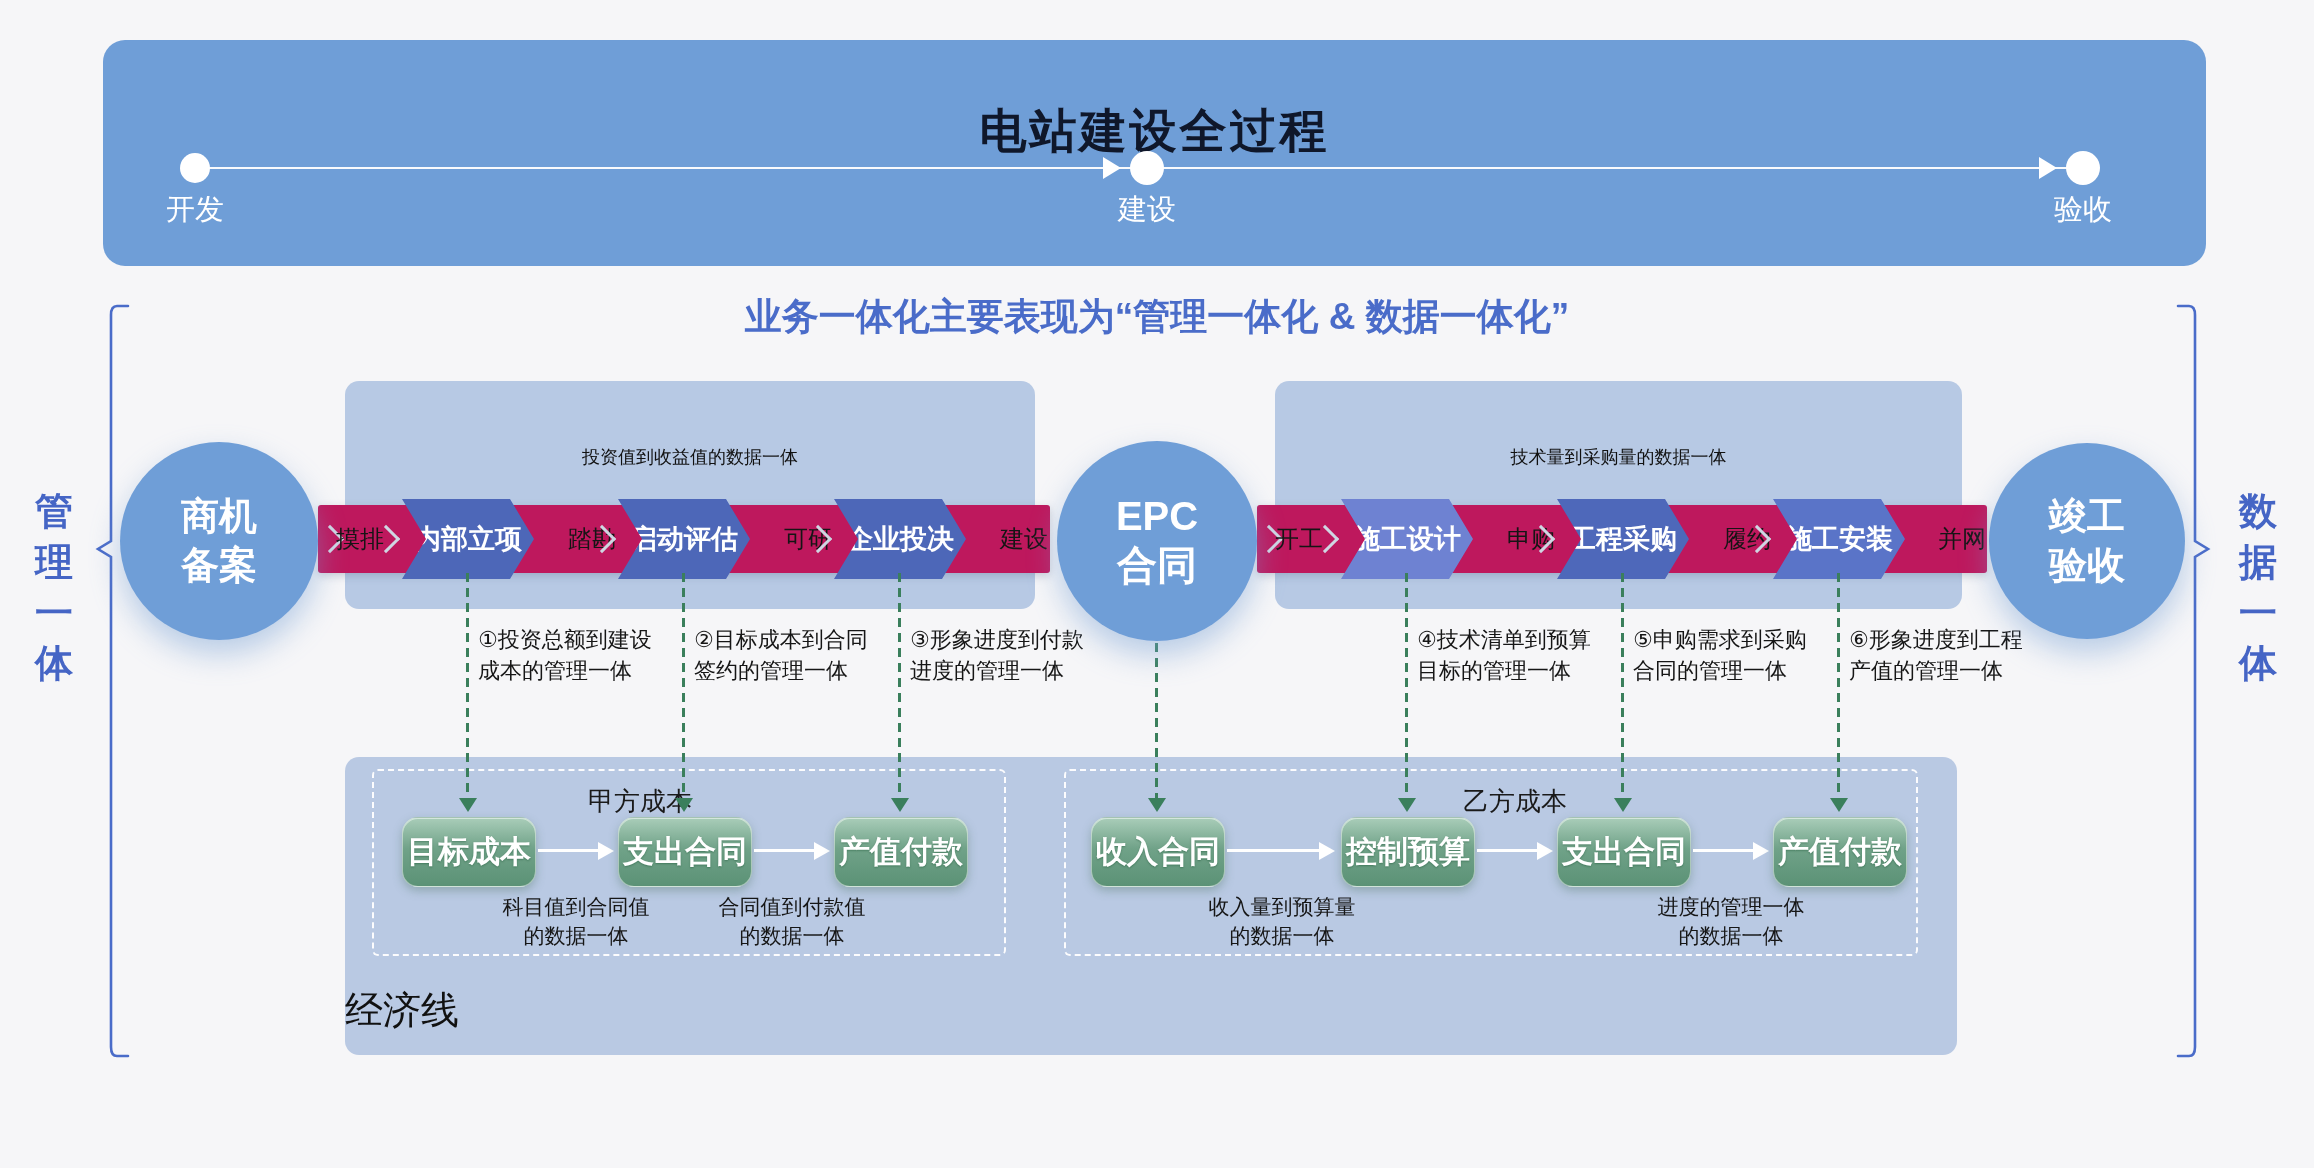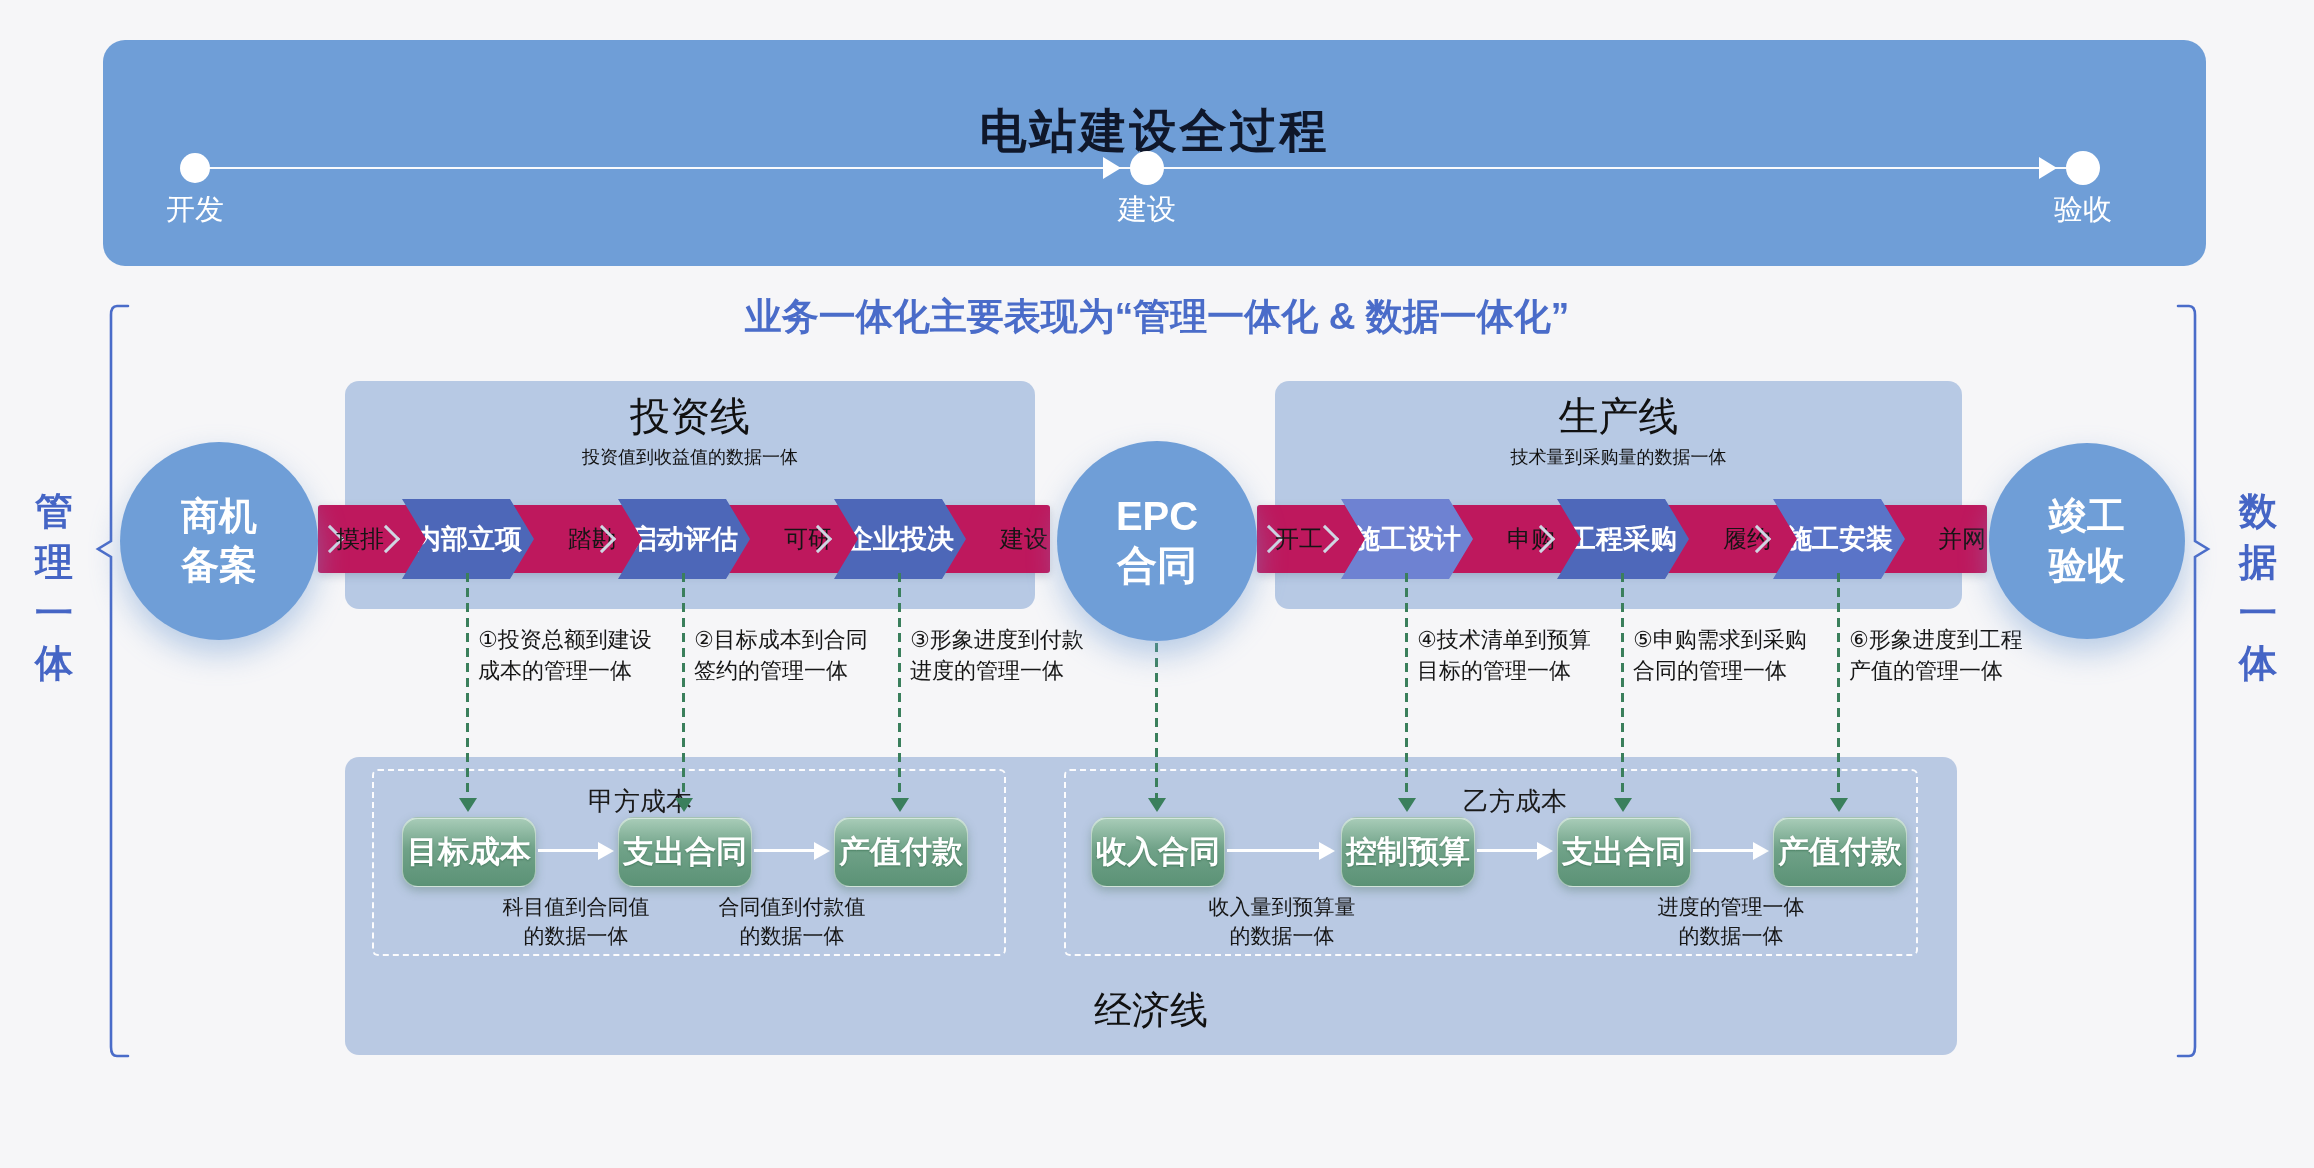--- a/index.html
+++ b/index.html
@@ -100,7 +100,6 @@
   <div class="abs side-ch" style="left:2230px;top:638px;">体</div>
 
   <div class="abs panel" style="left:345px;top:381px;width:690px;height:228px;">
-    <div class="abs panel-title">投资线</div>
     <div class="abs panel-sub">投资值到收益值的数据一体</div>
   </div>
   <div class="abs panel" style="left:1275px;top:381px;width:687px;height:228px;">

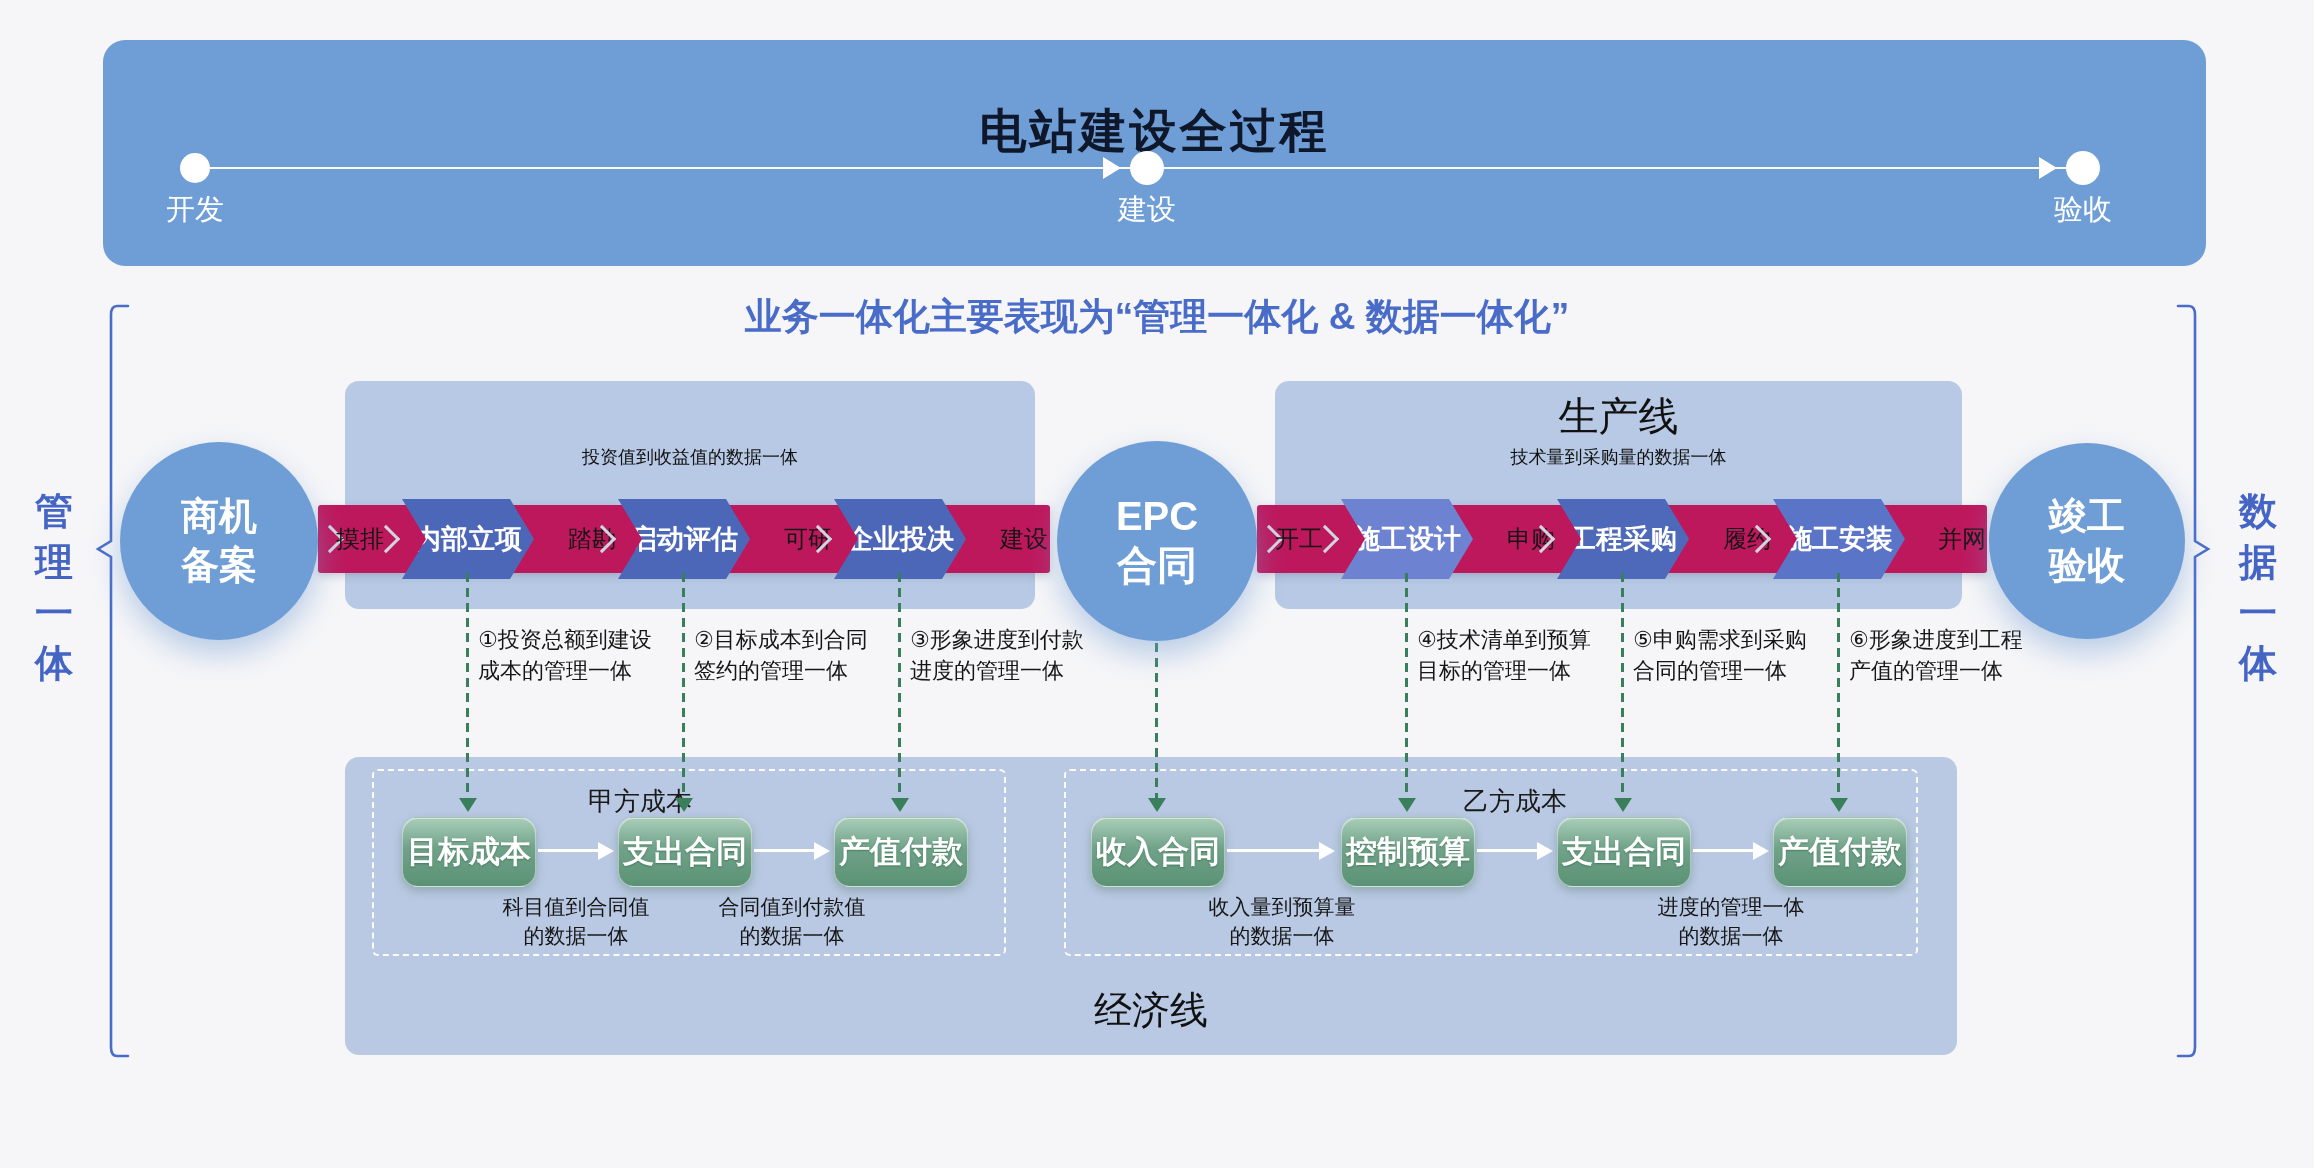--- a/index.html
+++ b/index.html
@@ -103,7 +103,6 @@
     <div class="abs panel-sub">投资值到收益值的数据一体</div>
   </div>
   <div class="abs panel" style="left:1275px;top:381px;width:687px;height:228px;">
-    <div class="abs panel-title">生产线</div>
     <div class="abs panel-sub">技术量到采购量的数据一体</div>
   </div>
 

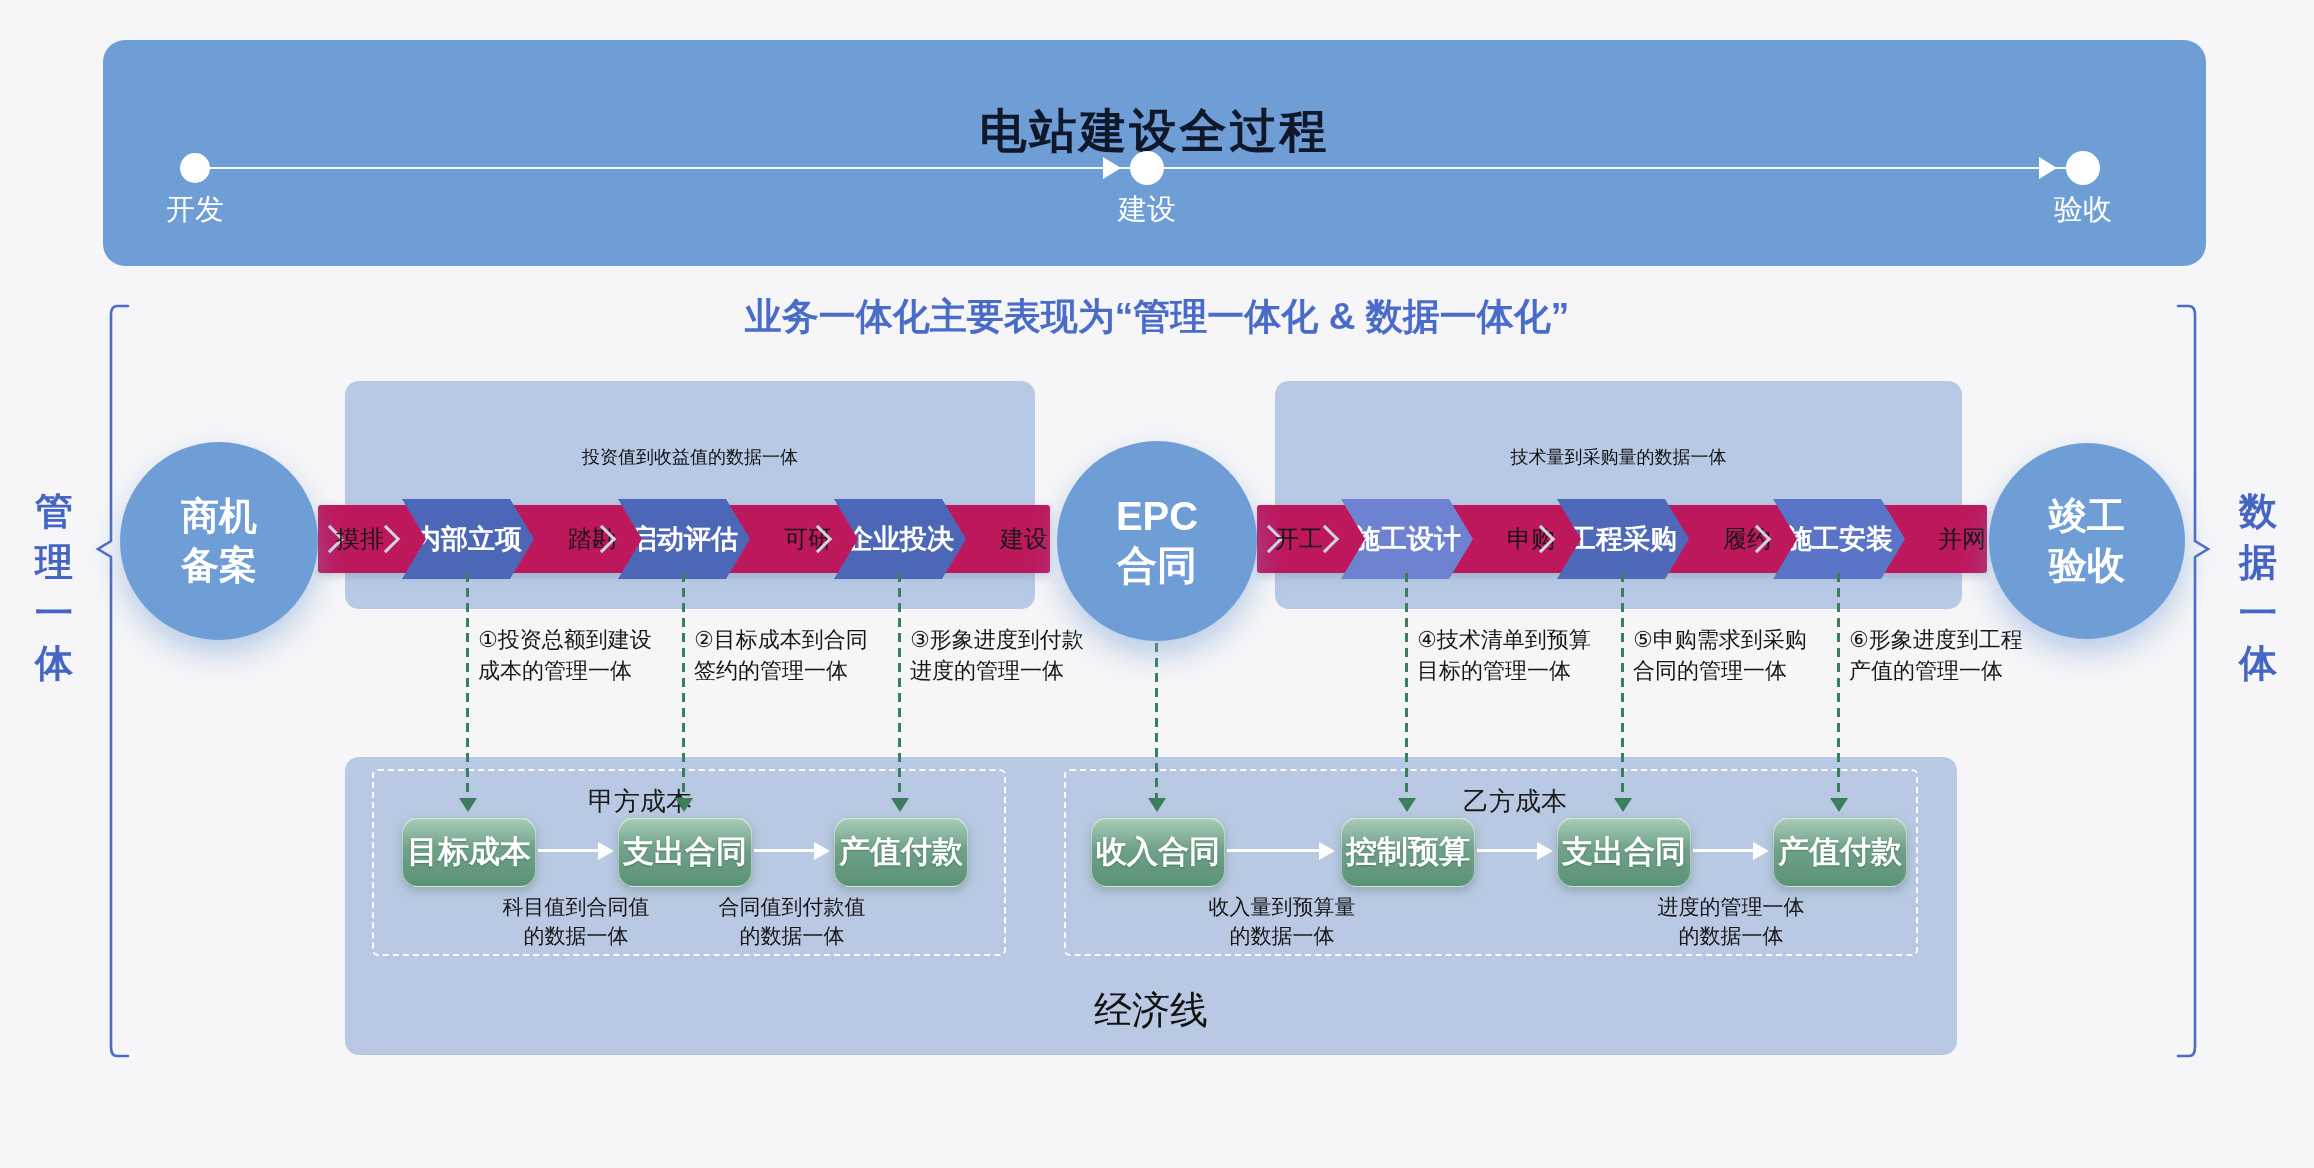--- a/index.html
+++ b/index.html
@@ -63,7 +63,7 @@
   .fhead{top:842px;width:0;height:0;border-top:9px solid transparent;border-bottom:9px solid transparent;
          border-left:16px solid #fff;z-index:1;}
   .note{width:224px;text-align:center;font-size:21px;line-height:29px;color:#161616;}
-  .econ-title{left:345px;top:985px;width:1612px;text-align:center;font-size:38px;color:#111;}
+  .econ-title{left:345px;top:985px;width:1612px;text-align:left;font-size:38px;color:#111;}
 </style>
 </head>
 <body>

